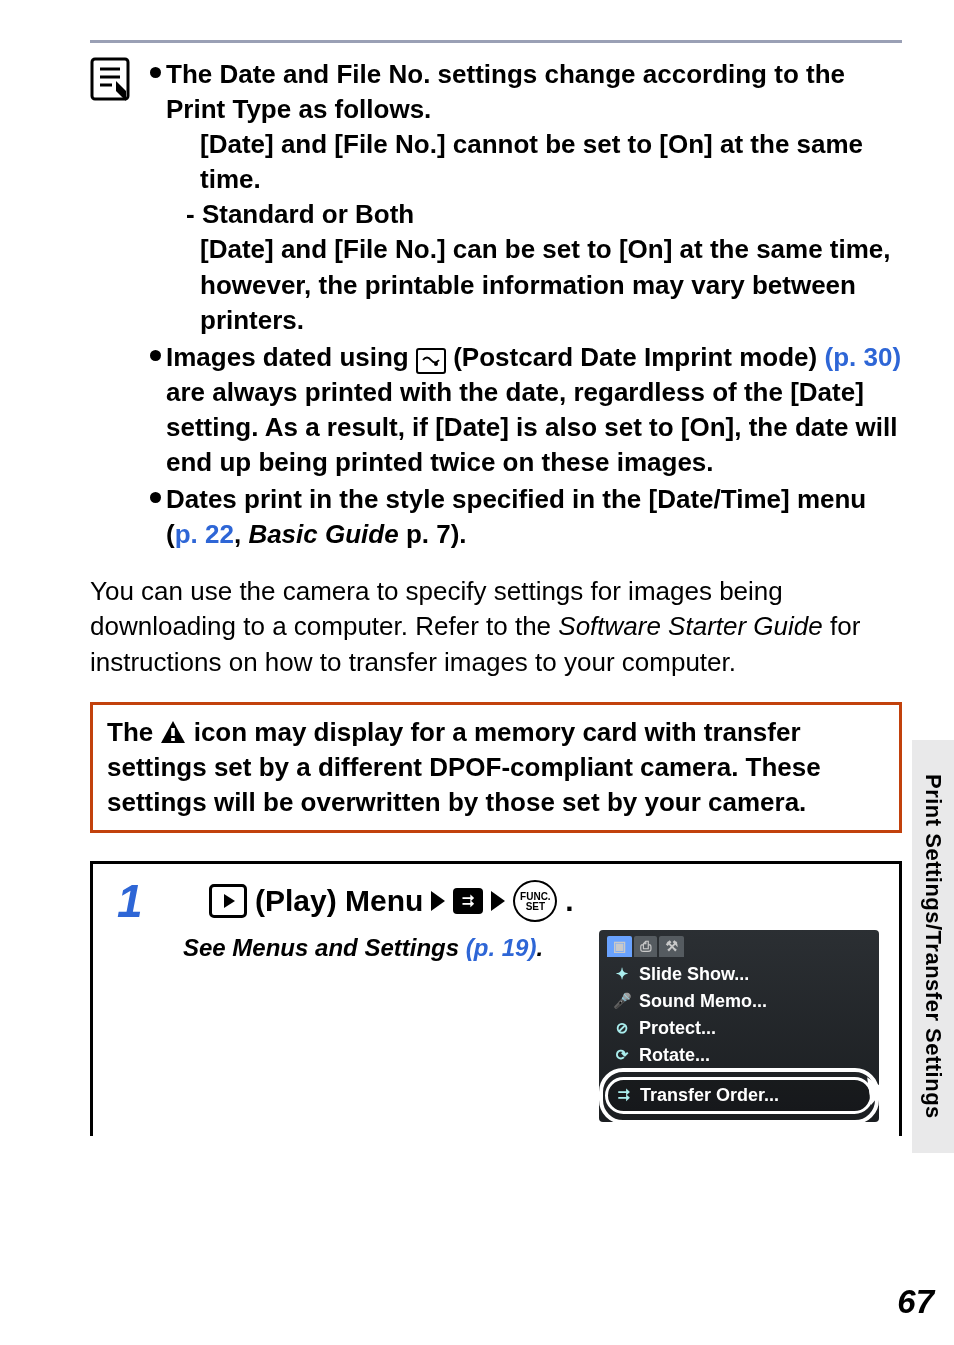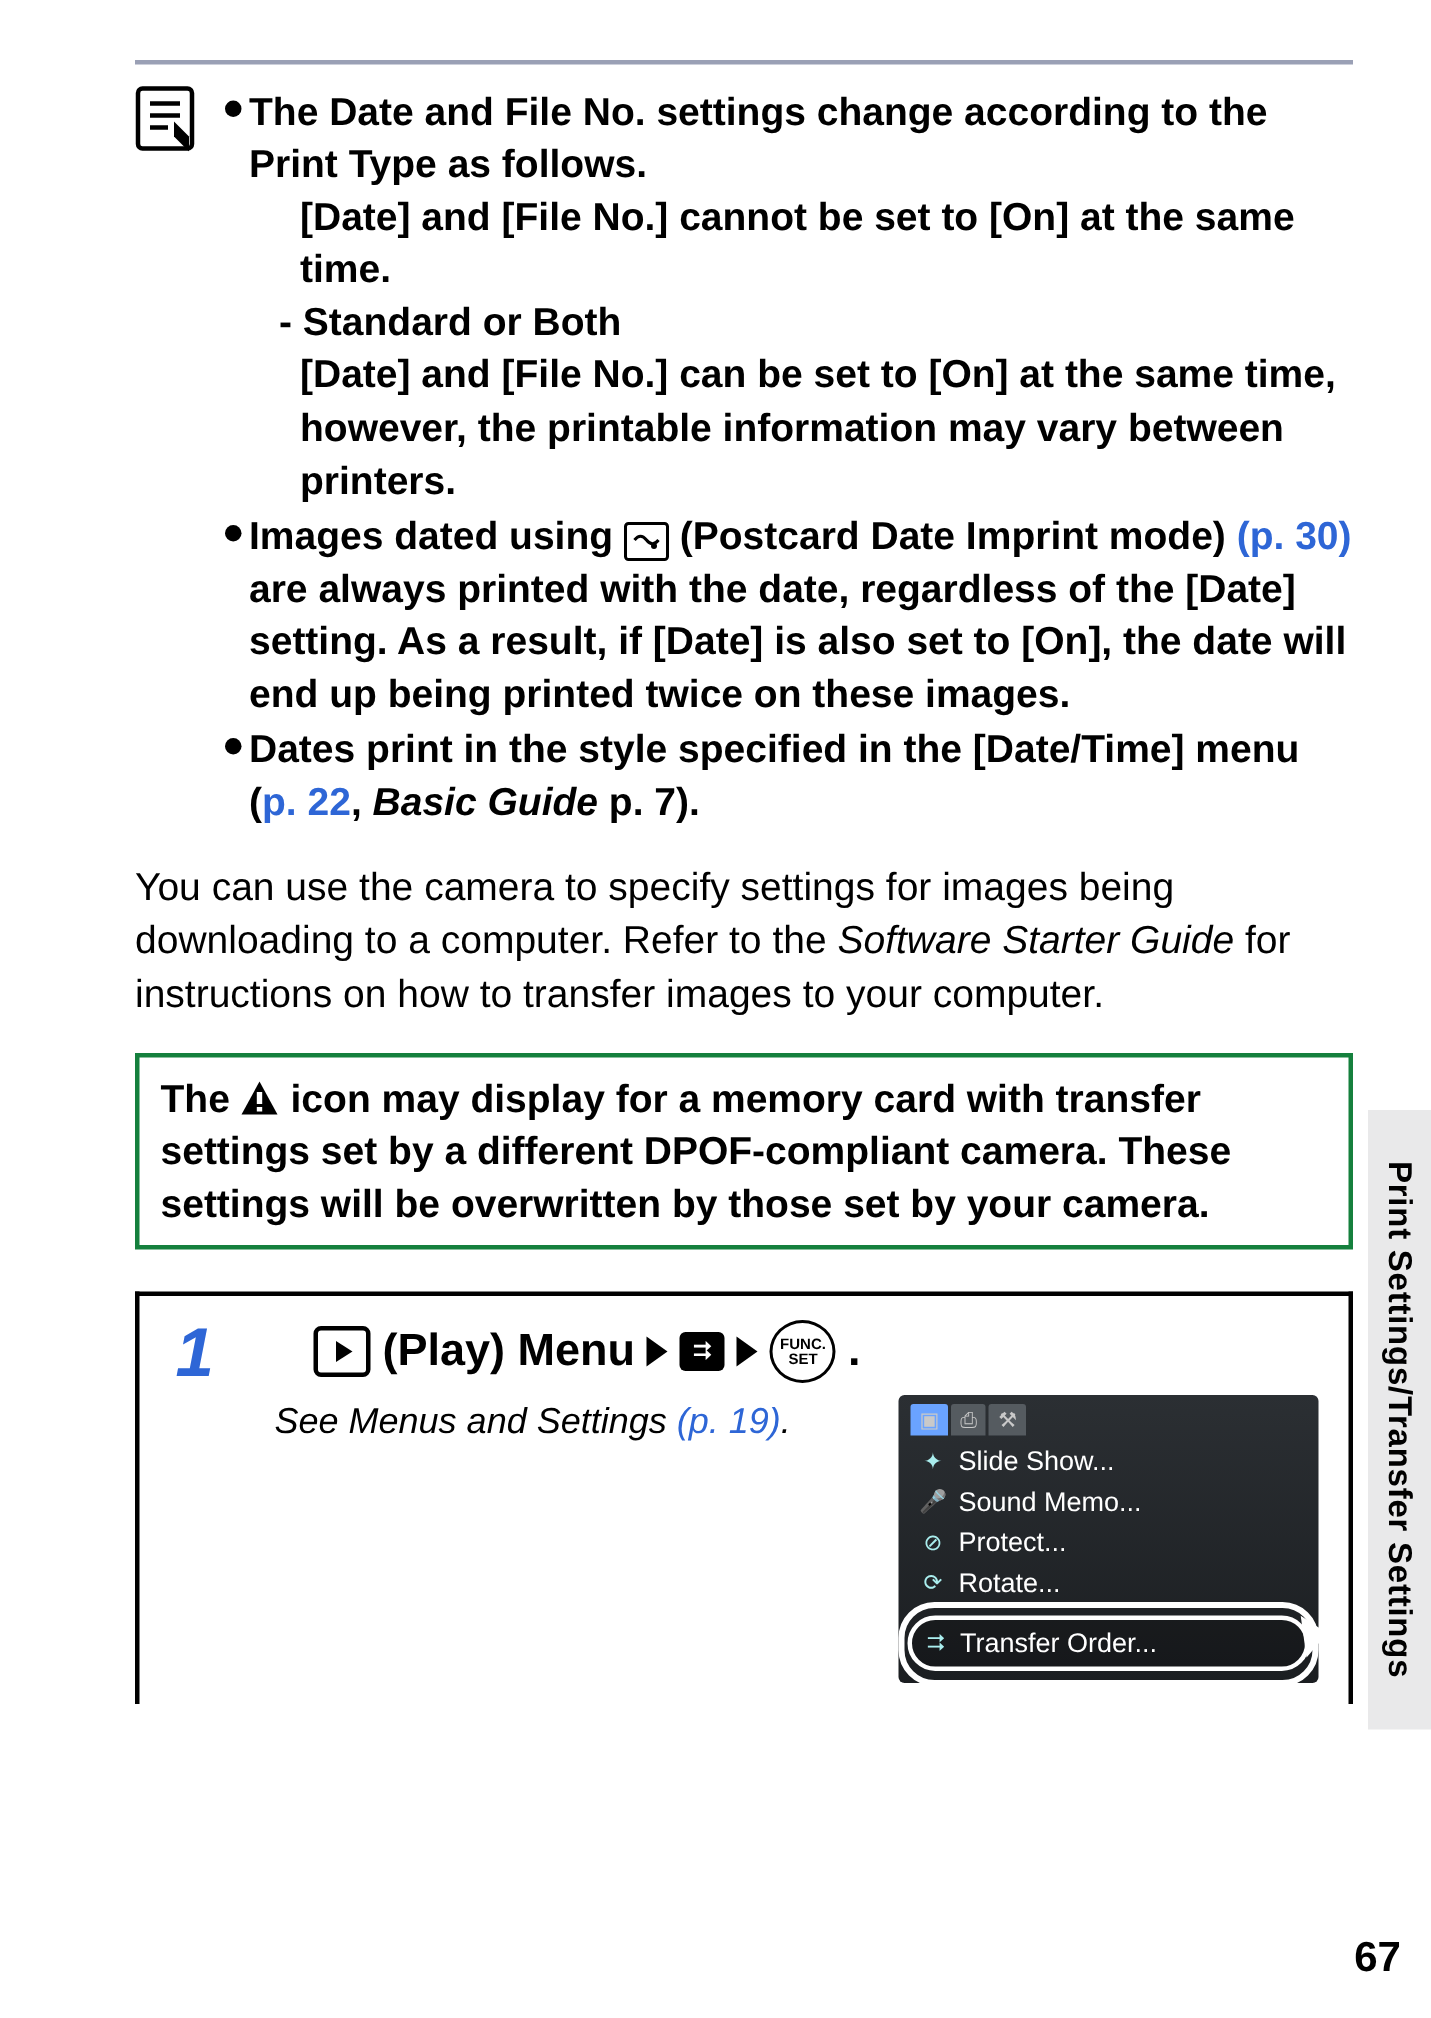--- a/index.html
+++ b/index.html
@@ -116,7 +116,7 @@
   }
   .emph { font-style: italic; }
   .warn-box {
-    border: 3px solid #15803d;
+    border: 3px solid #c2410c;
     padding: 10px 14px;
     margin-top: 22px;
     font-size: 26px;

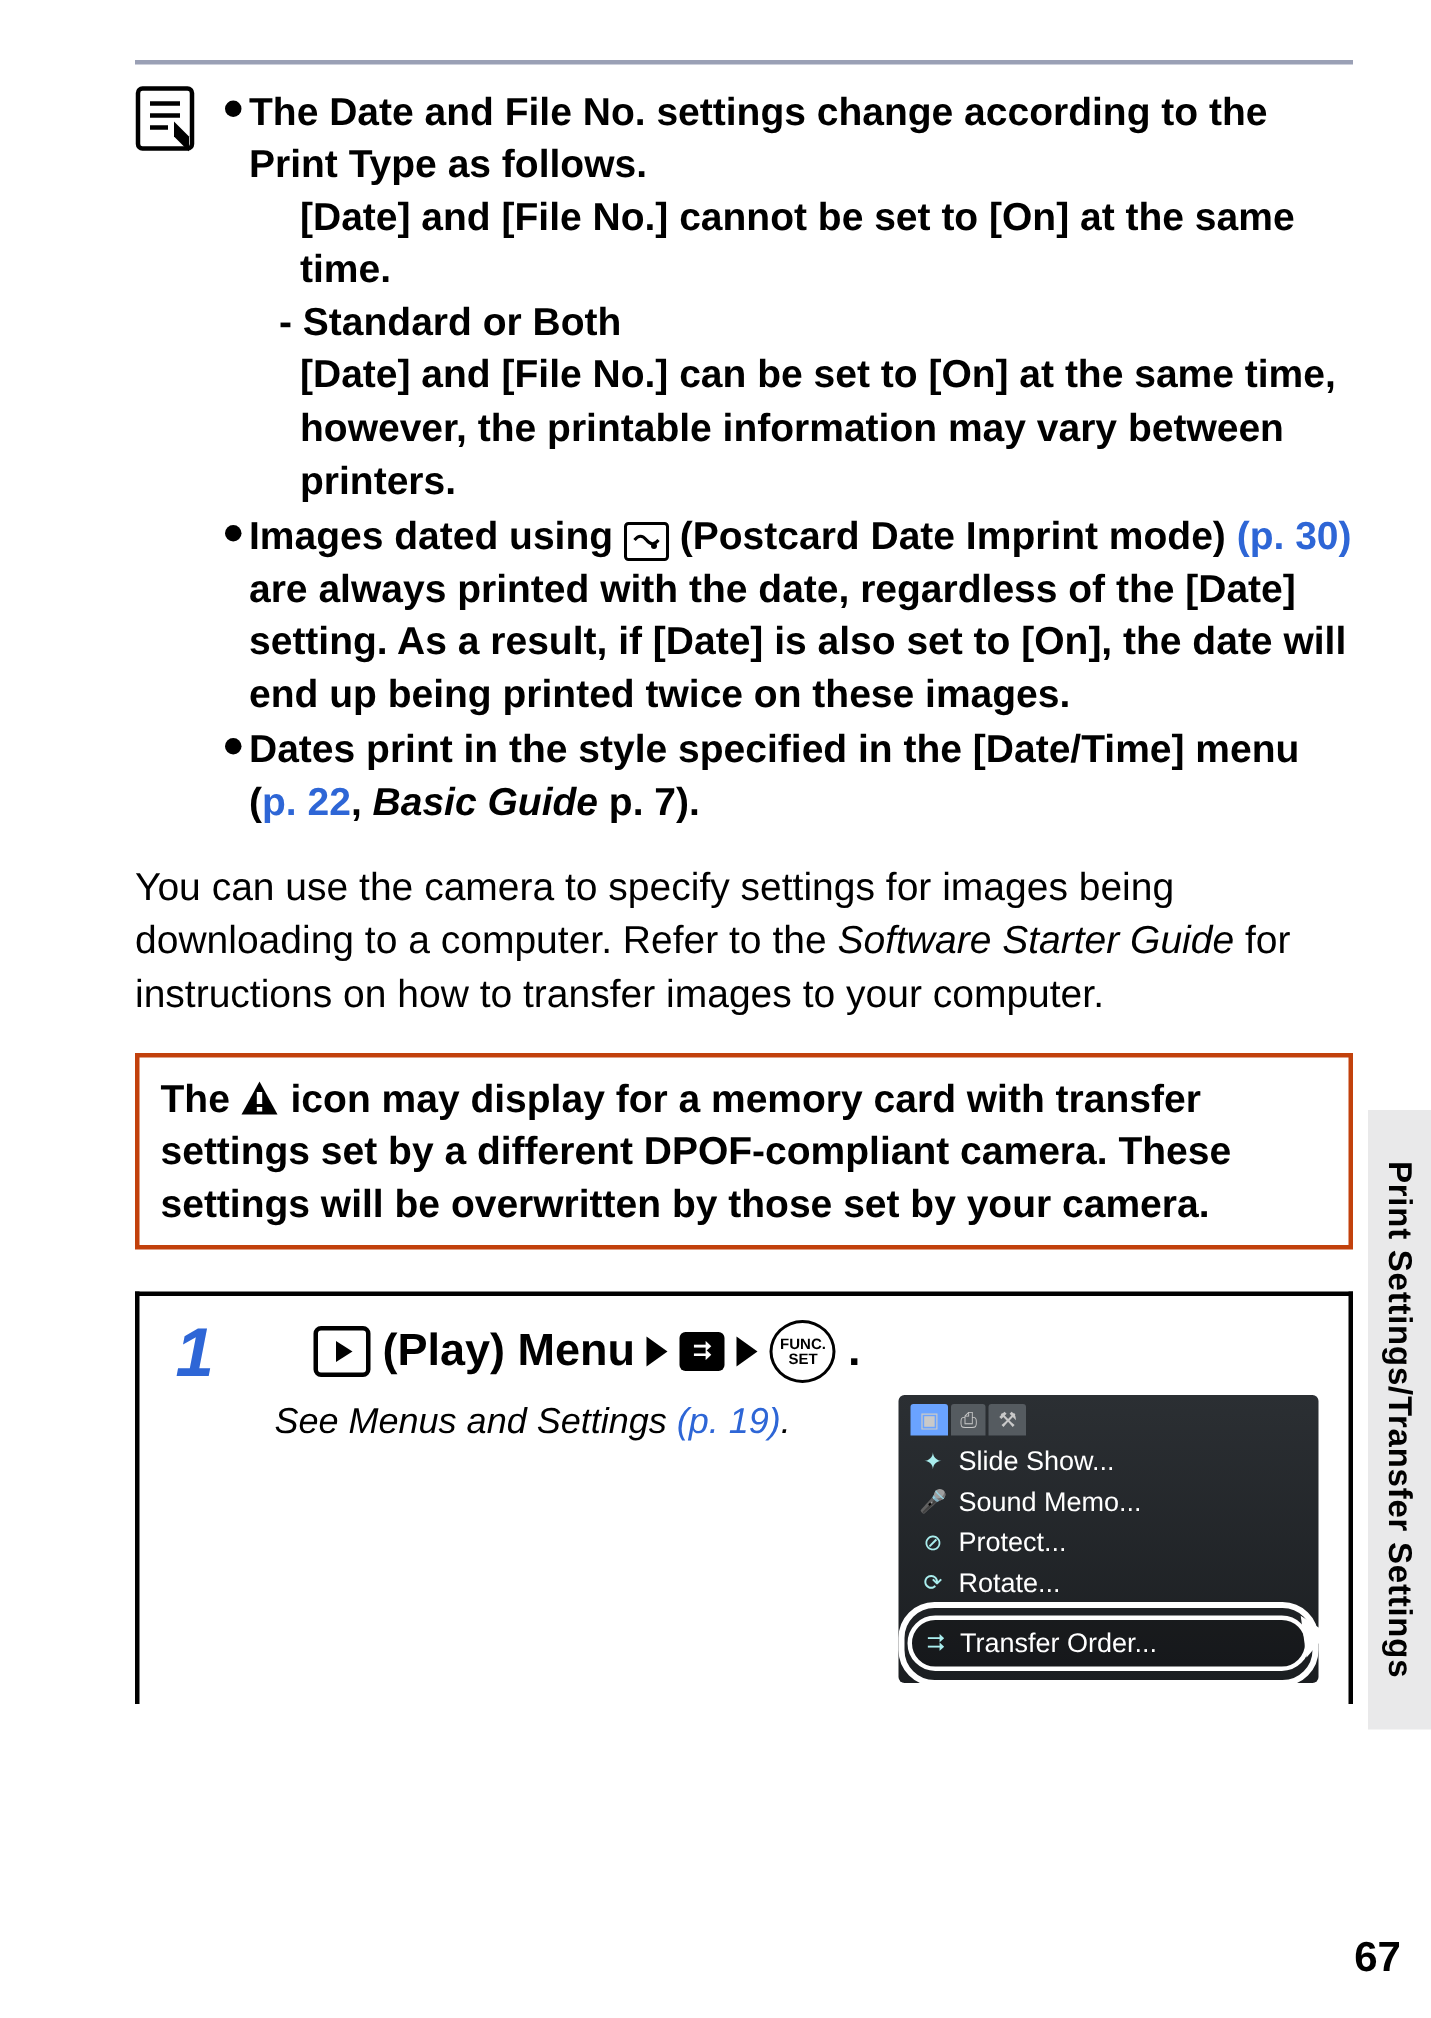--- a/index.html
+++ b/index.html
@@ -220,6 +220,7 @@
     align-items: flex-start;
     padding: 0 20px 4px 90px;
     gap: 20px;
+    font-weight: bold;
   }
   .step-see {
     font-size: 24px;

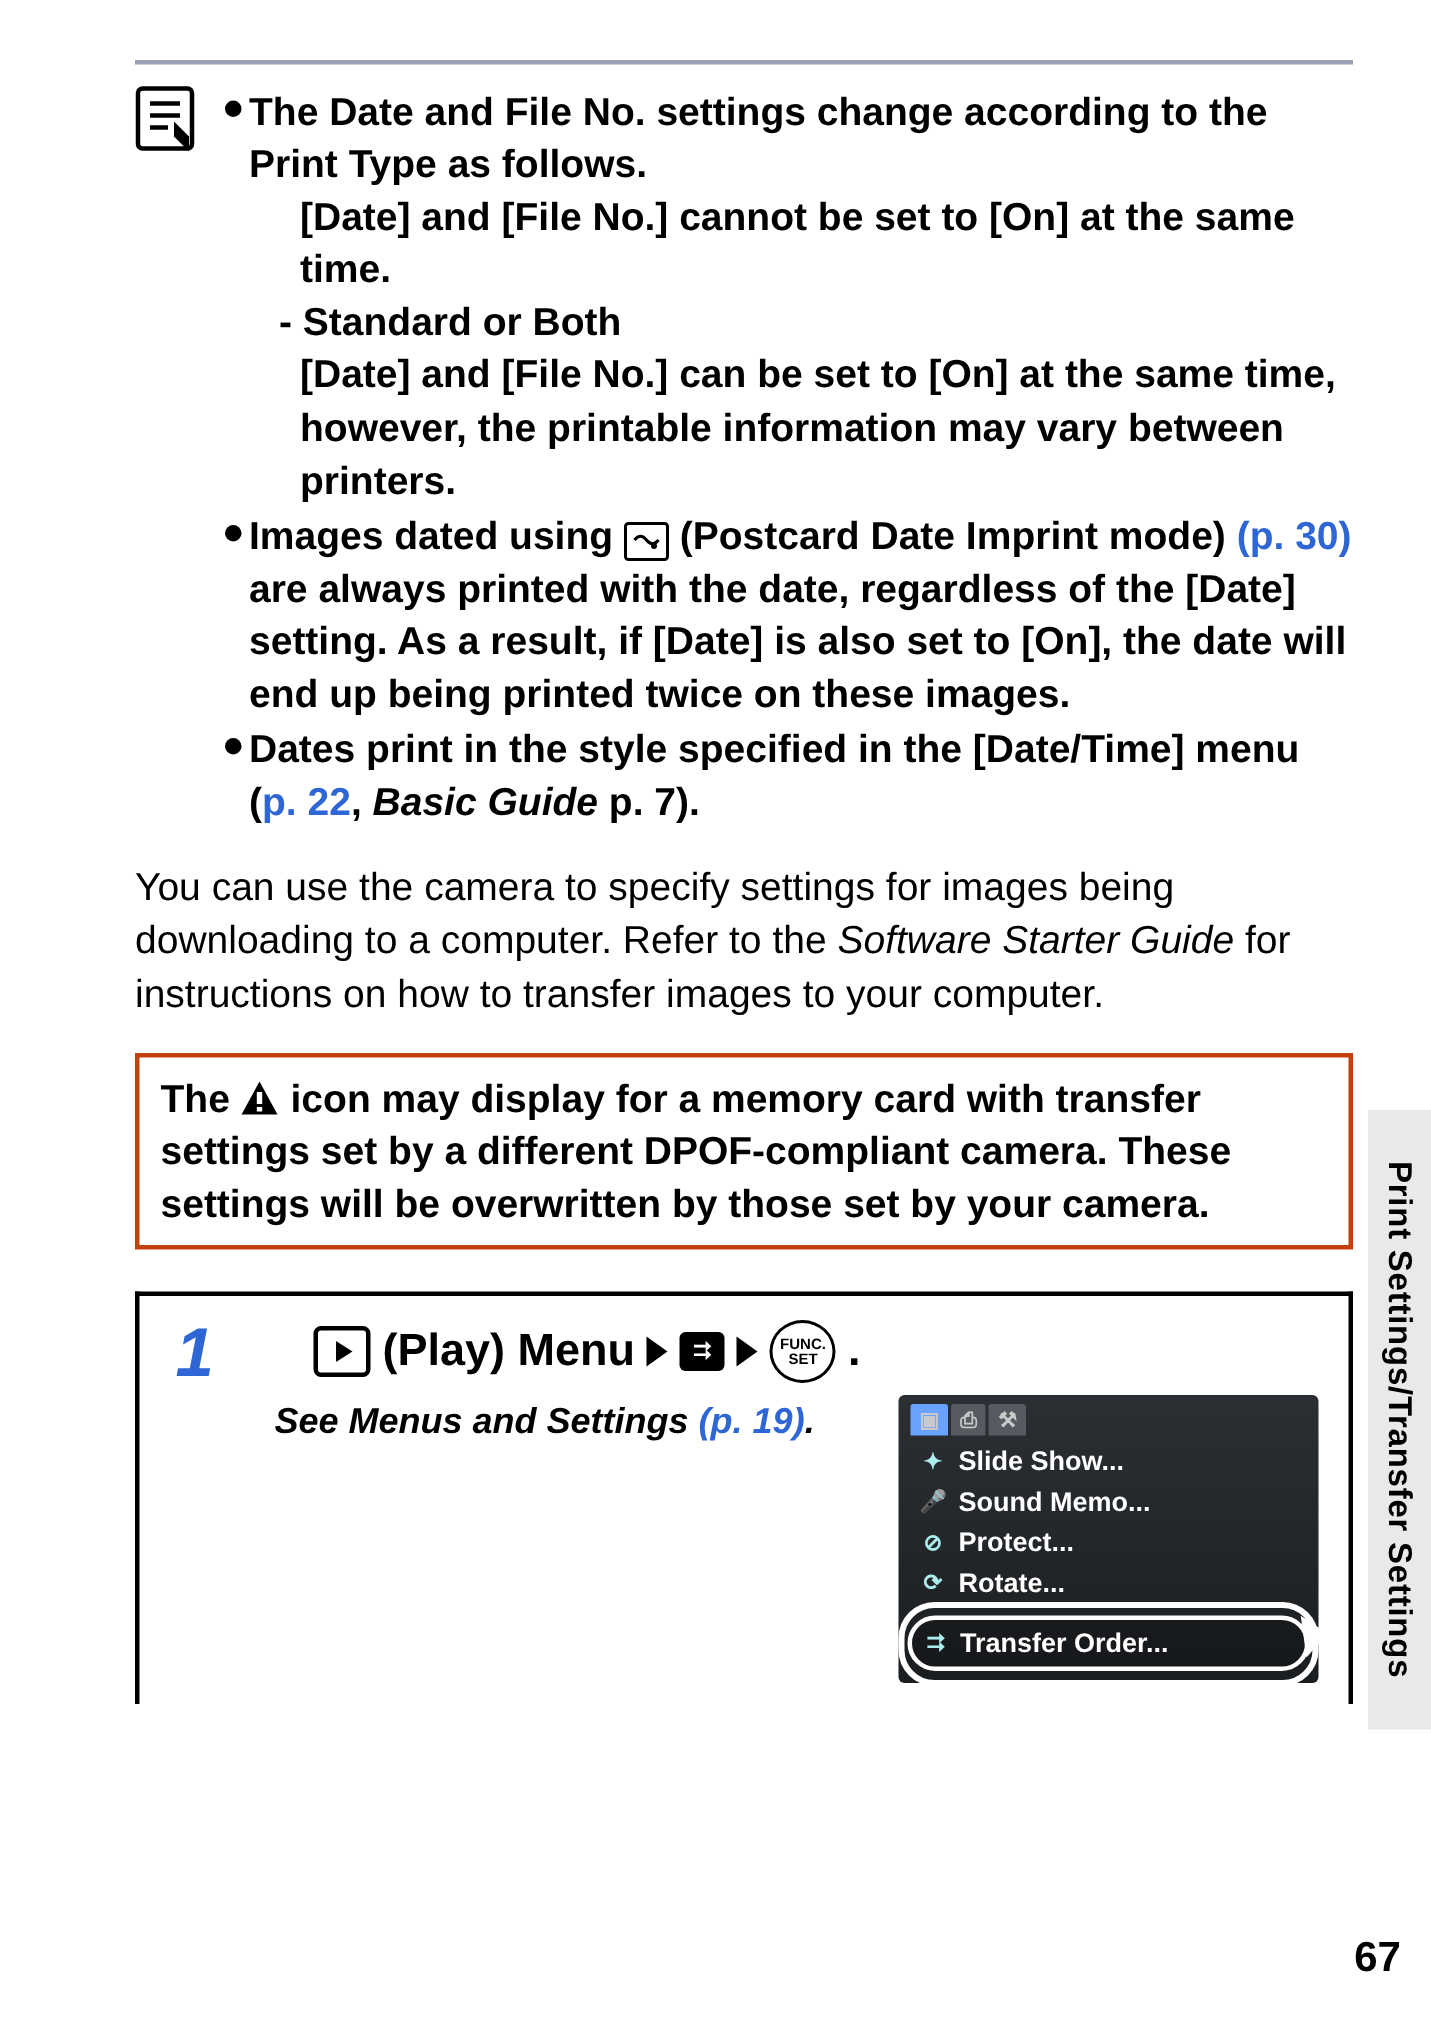--- a/index.html
+++ b/index.html
@@ -324,8 +324,9 @@
     position: absolute;
     right: 20px;
     bottom: 24px;
-    font-weight: bold;
-    font-size: 28px;
+    font-style: italic;
+    font-weight: bold;
+    font-size: 33px;
   }
 </style>
 </head>

